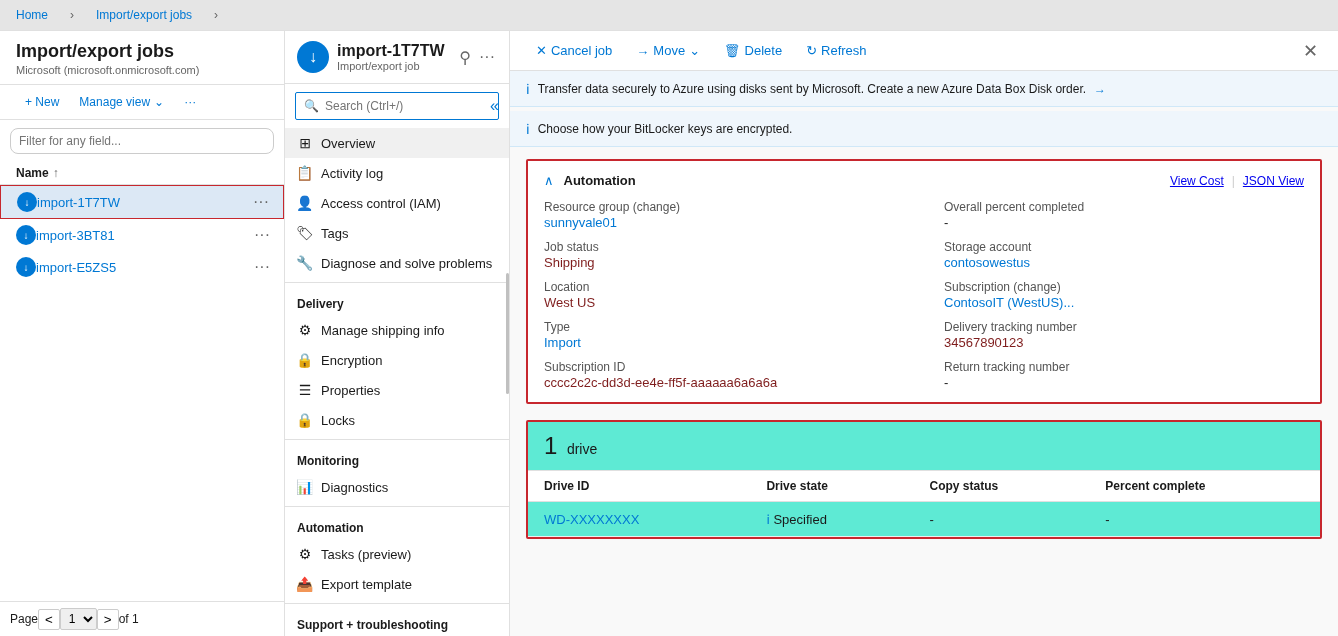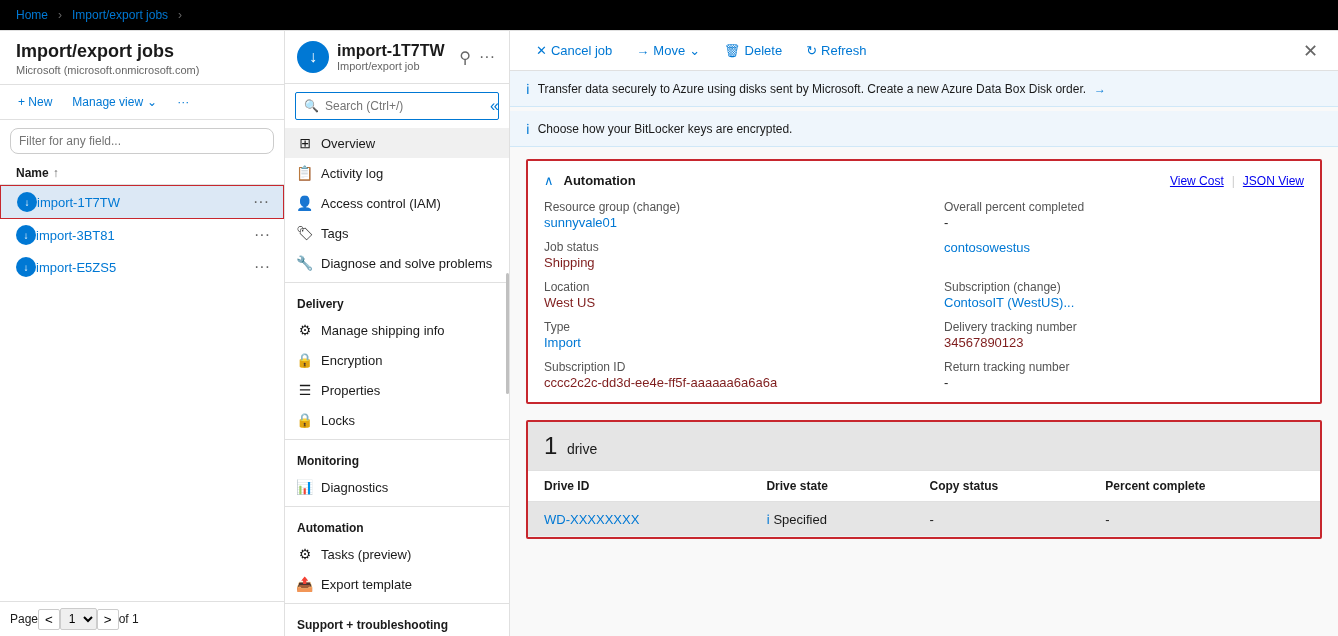--- a/index.html
+++ b/index.html
@@ -8,7 +8,7 @@
     .app-container { display: flex; flex-direction: column; height: 636px; width: 1338px; background: #fff; }
     
     
-    .breadcrumb { display: flex; align-items: center; gap: 10px; padding: 8px 16px; font-size: 12px; color: #0078d4; background: #000000; border-bottom: 1px solid #e0e0e0; }
+    .breadcrumb { display: flex; align-items: center; gap: 22px; padding: 8px 16px; font-size: 12px; color: #0078d4; background: #e5e5e5; border-bottom: 1px solid #e0e0e0; }
     .breadcrumb span { color: #666; }
     .breadcrumb a { color: #0078d4; text-decoration: none; }
     .breadcrumb-sep { color: #999; }

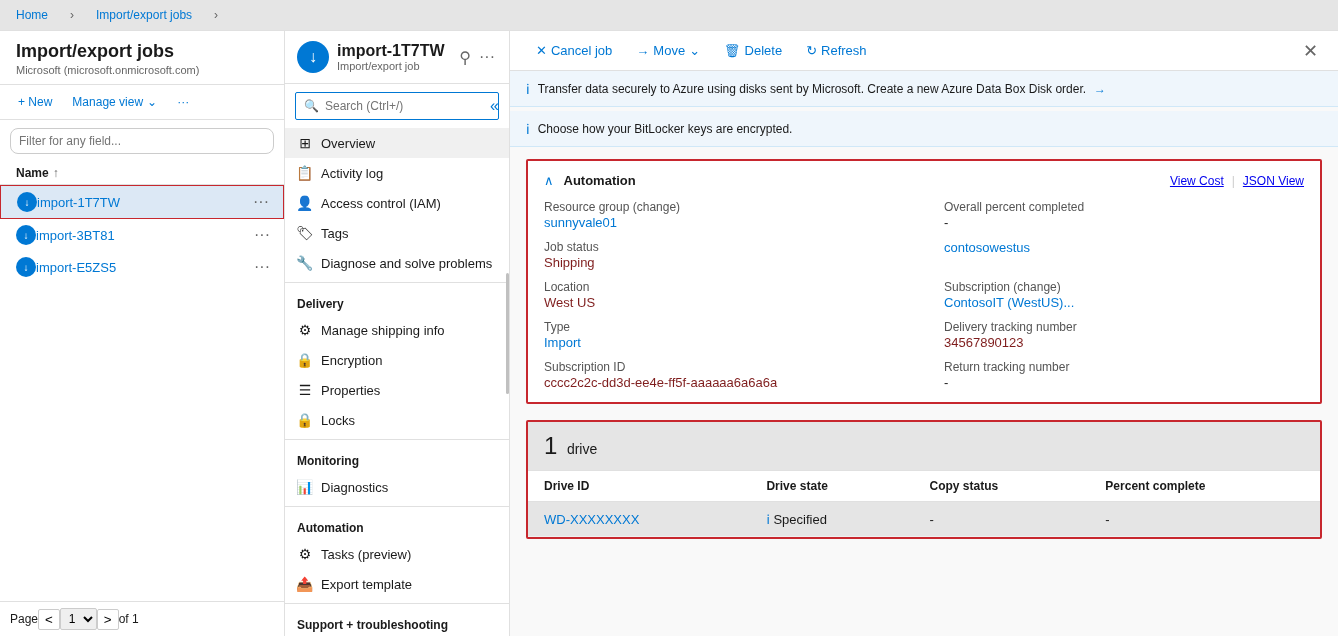--- a/index.html
+++ b/index.html
@@ -22,7 +22,7 @@
     .left-panel-title { font-size: 18px; font-weight: 600; color: #1a1a1a; }
     .left-panel-subtitle { font-size: 11px; color: #666; margin-top: 2px; }
     
-    .toolbar { display: flex; align-items: center; gap: 4px; padding: 6px 10px; border-bottom: 1px solid #e0e0e0; }
+    .toolbar { display: flex; align-items: center; gap: 4px; padding: 6px 17px; border-bottom: 1px solid #e0e0e0; }
     .toolbar-btn { display: flex; align-items: center; gap: 4px; padding: 4px 8px; border: none; background: none; color: #0078d4; cursor: pointer; font-size: 12px; border-radius: 2px; }
     
     .filter-input { margin: 8px 10px; padding: 5px 8px; border: 1px solid #ccc; border-radius: 8px; font-size: 12px; width: calc(100% - 20px); }

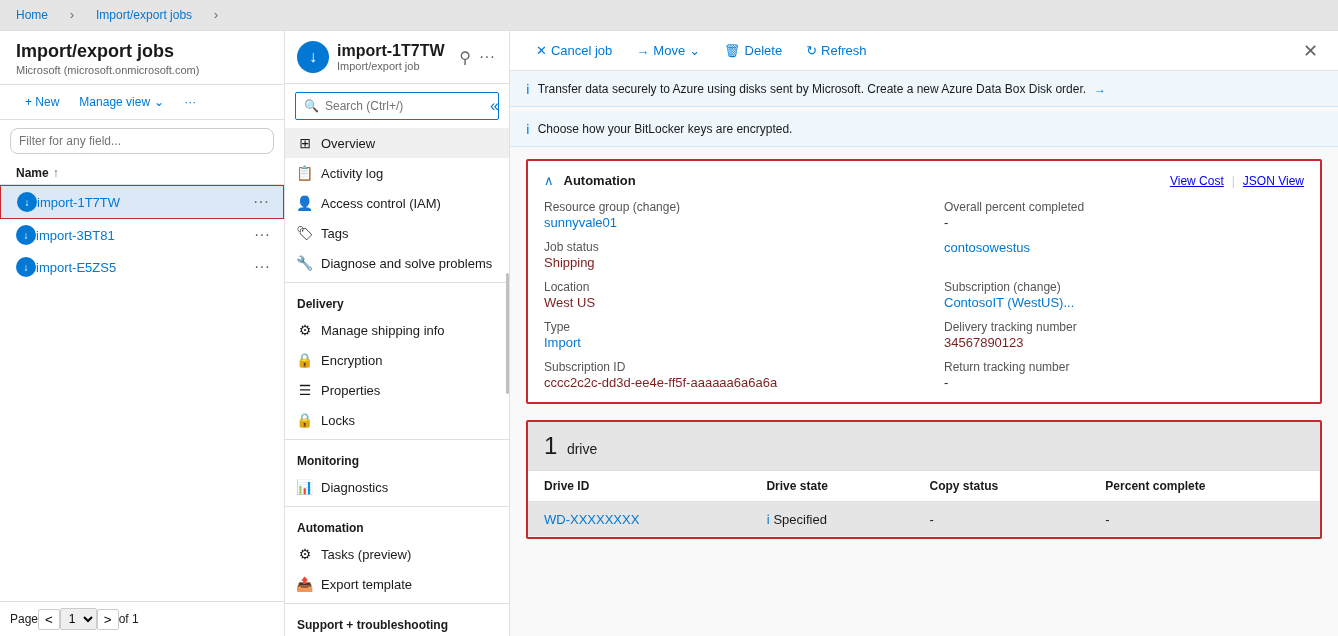--- a/index.html
+++ b/index.html
@@ -308,6 +308,7 @@
               <span class="field-value">Shipping</span>
             </div>
             <div class="field-group">
+              <span class="field-label">Storage account</span>
               <span class="field-value link">contosowestus</span>
             </div>
             <div class="field-group">

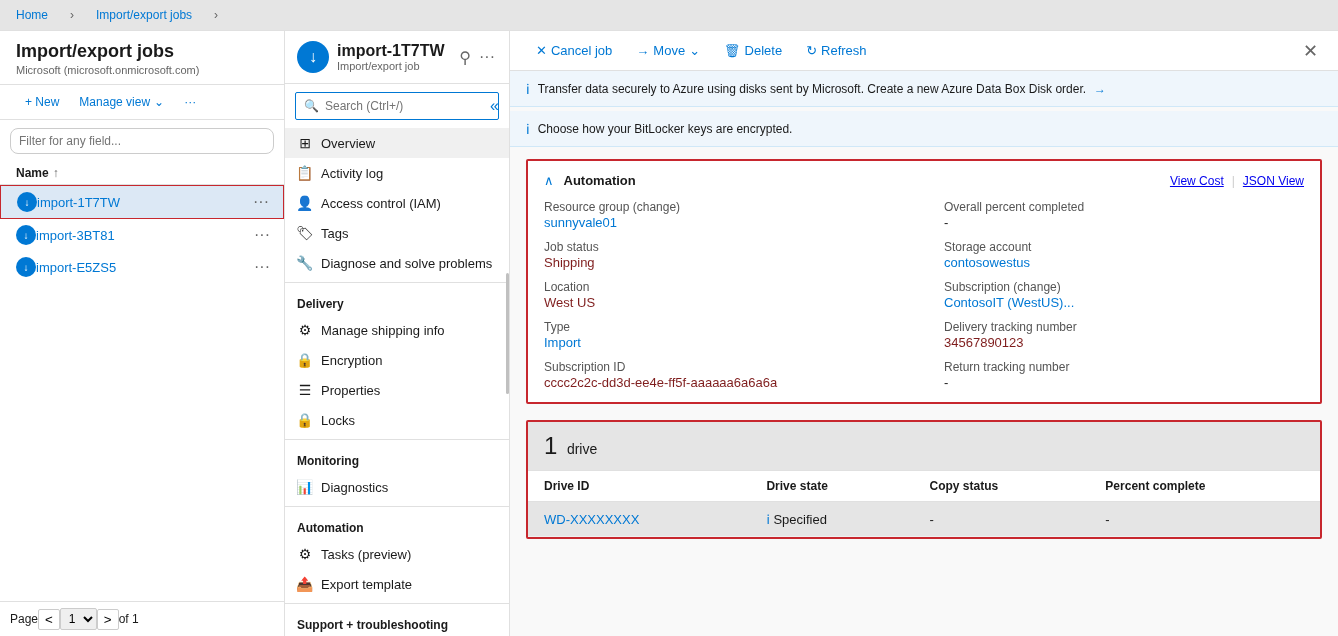--- a/index.html
+++ b/index.html
@@ -92,7 +92,7 @@
     .field-value.link { color: #0078d4; cursor: pointer; }
     .field-value.dash { color: #1a1a1a; }
     
-    .drives-section { margin-top: 16px; border: 2px solid #c7272e; border-top: 2px solid #c7272e; border-radius: 2px; background: #e5e5e5; }
+    .drives-section { margin-top: 16px; border: 2px solid #c7272e; border-top: 2px solid #c7272e; border-radius: 2px; background: #5eead4; }
     .drives-header { padding: 10px 16px; border-bottom: 1px solid #e0e0e0; }
     .drives-count { font-size: 20px; font-weight: 300; }
     .drives-count span { font-weight: 300; }

